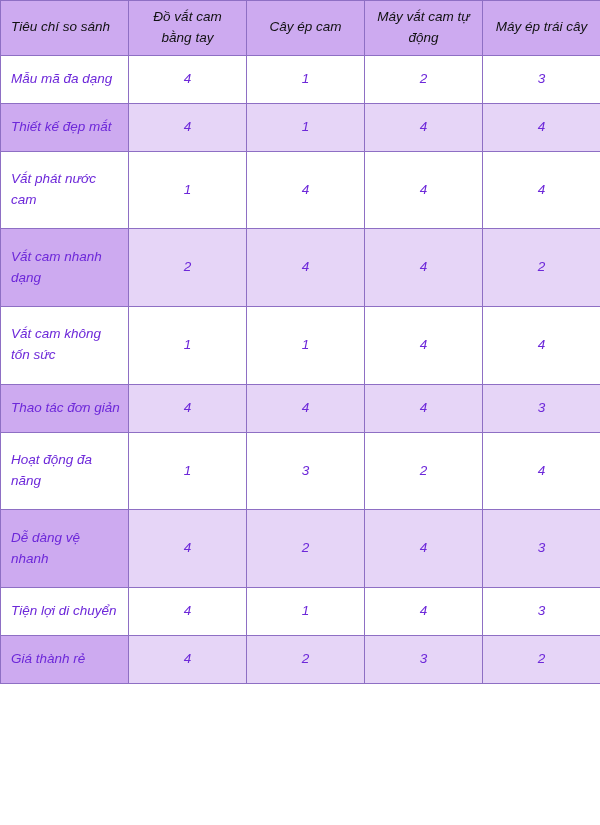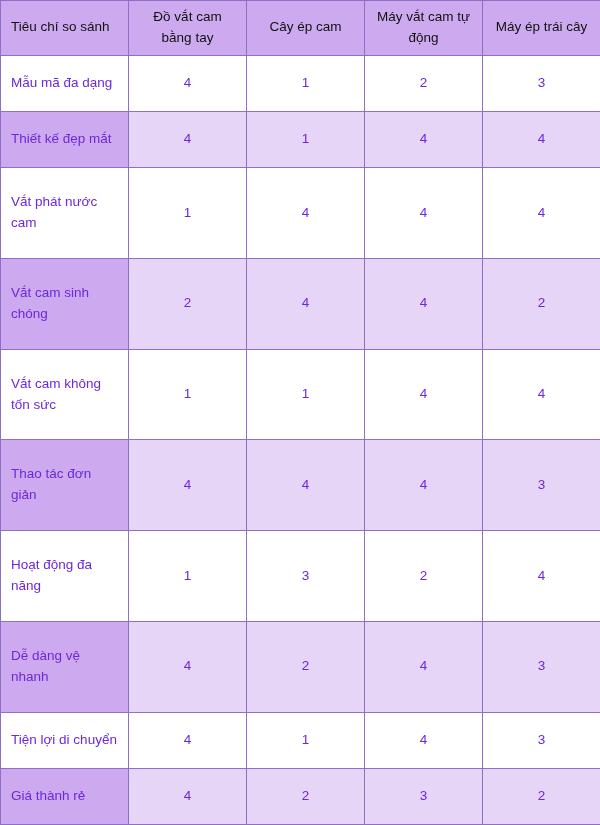--- a/index.html
+++ b/index.html
@@ -16,8 +16,9 @@
   table.comparison {
     border-collapse: collapse;
     width: 600px;
-    height: 825px;
+    height: 684px;
     table-layout: fixed;
+    font-style: italic;
   }
   table.comparison td,
   table.comparison th {

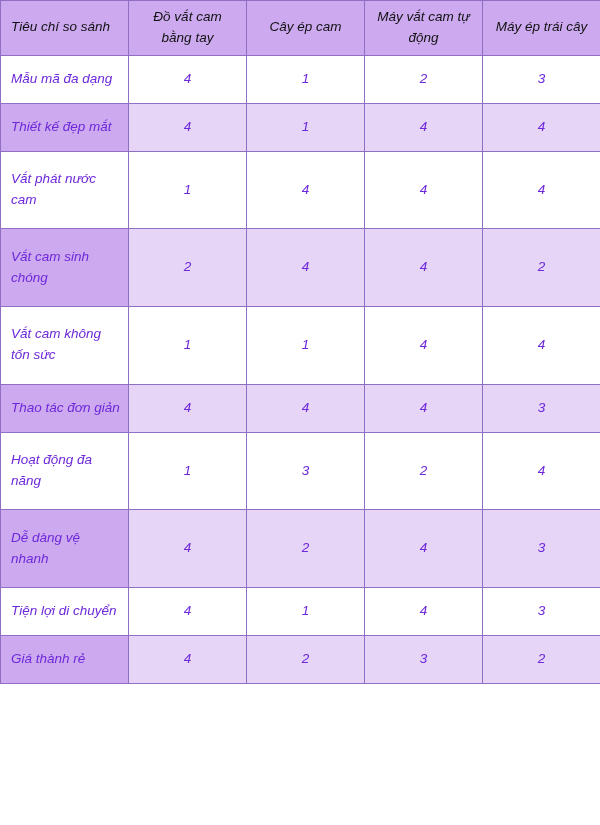--- a/index.html
+++ b/index.html
@@ -106,7 +106,7 @@
       <td>4</td>
     </tr>
     <tr class="alt">
-      <td class="label-cell">Vắt cam sinh chóng</td>
+      <td class="label-cell">Vắt cam nhanh dạng</td>
       <td>2</td>
       <td>4</td>
       <td>4</td>

